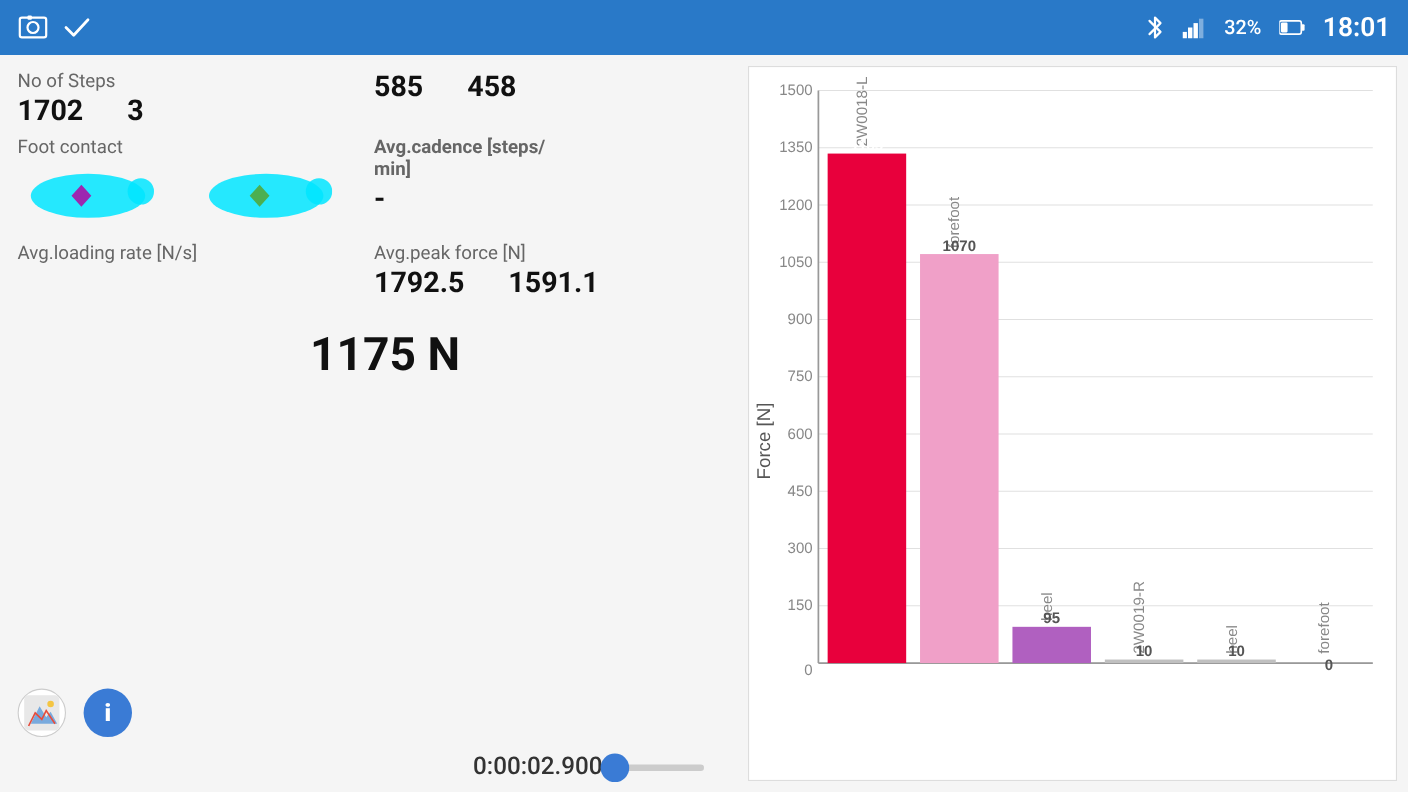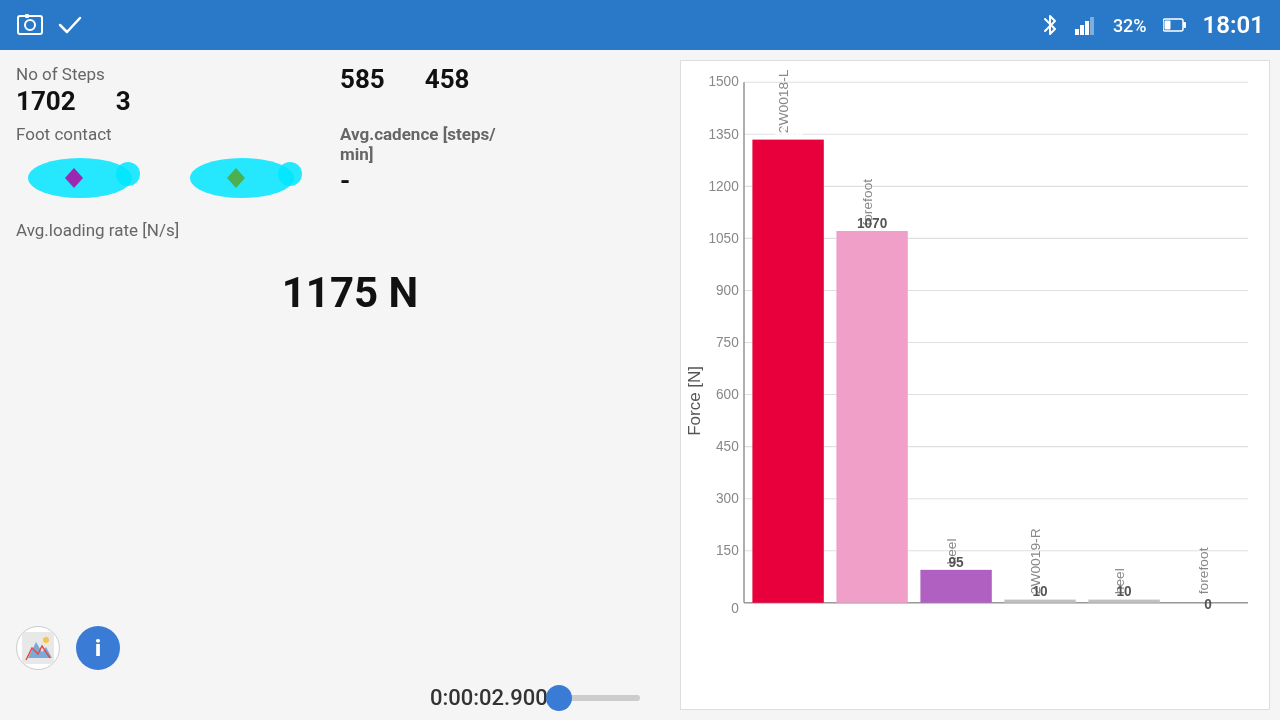--- a/index.html
+++ b/index.html
@@ -312,6 +312,13 @@
       <div class="metric-section">
         <div class="metric-label">Avg.loading rate [N/s]</div>
       </div>
+      <div class="metric-section">
+        <div class="metric-label">Avg.peak force [N]</div>
+        <div class="metric-values">
+          <span>1792.5</span>
+          <span>1591.1</span>
+        </div>
+      </div>
     </div>
 
     <div class="big-value">1175 N</div>

